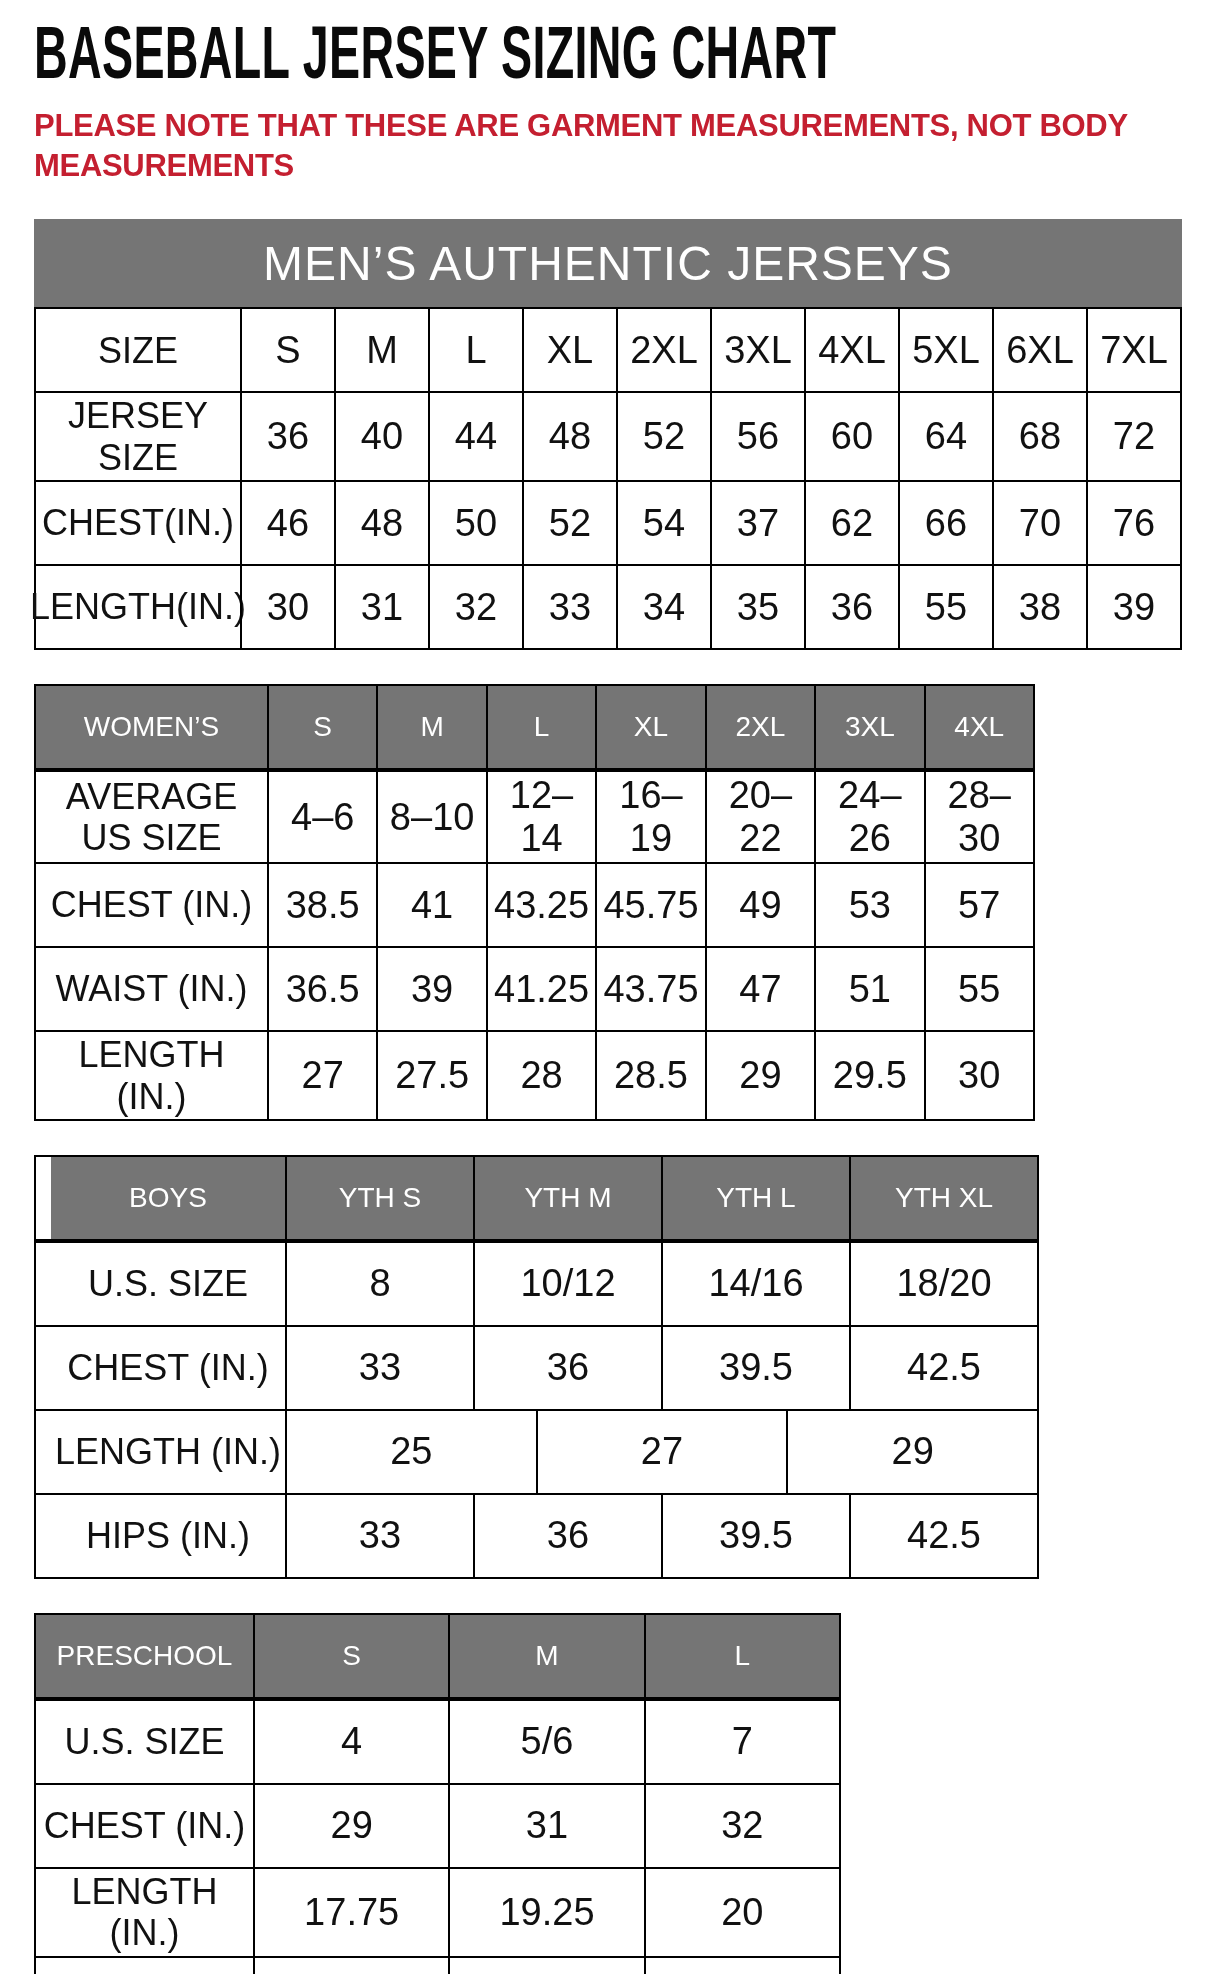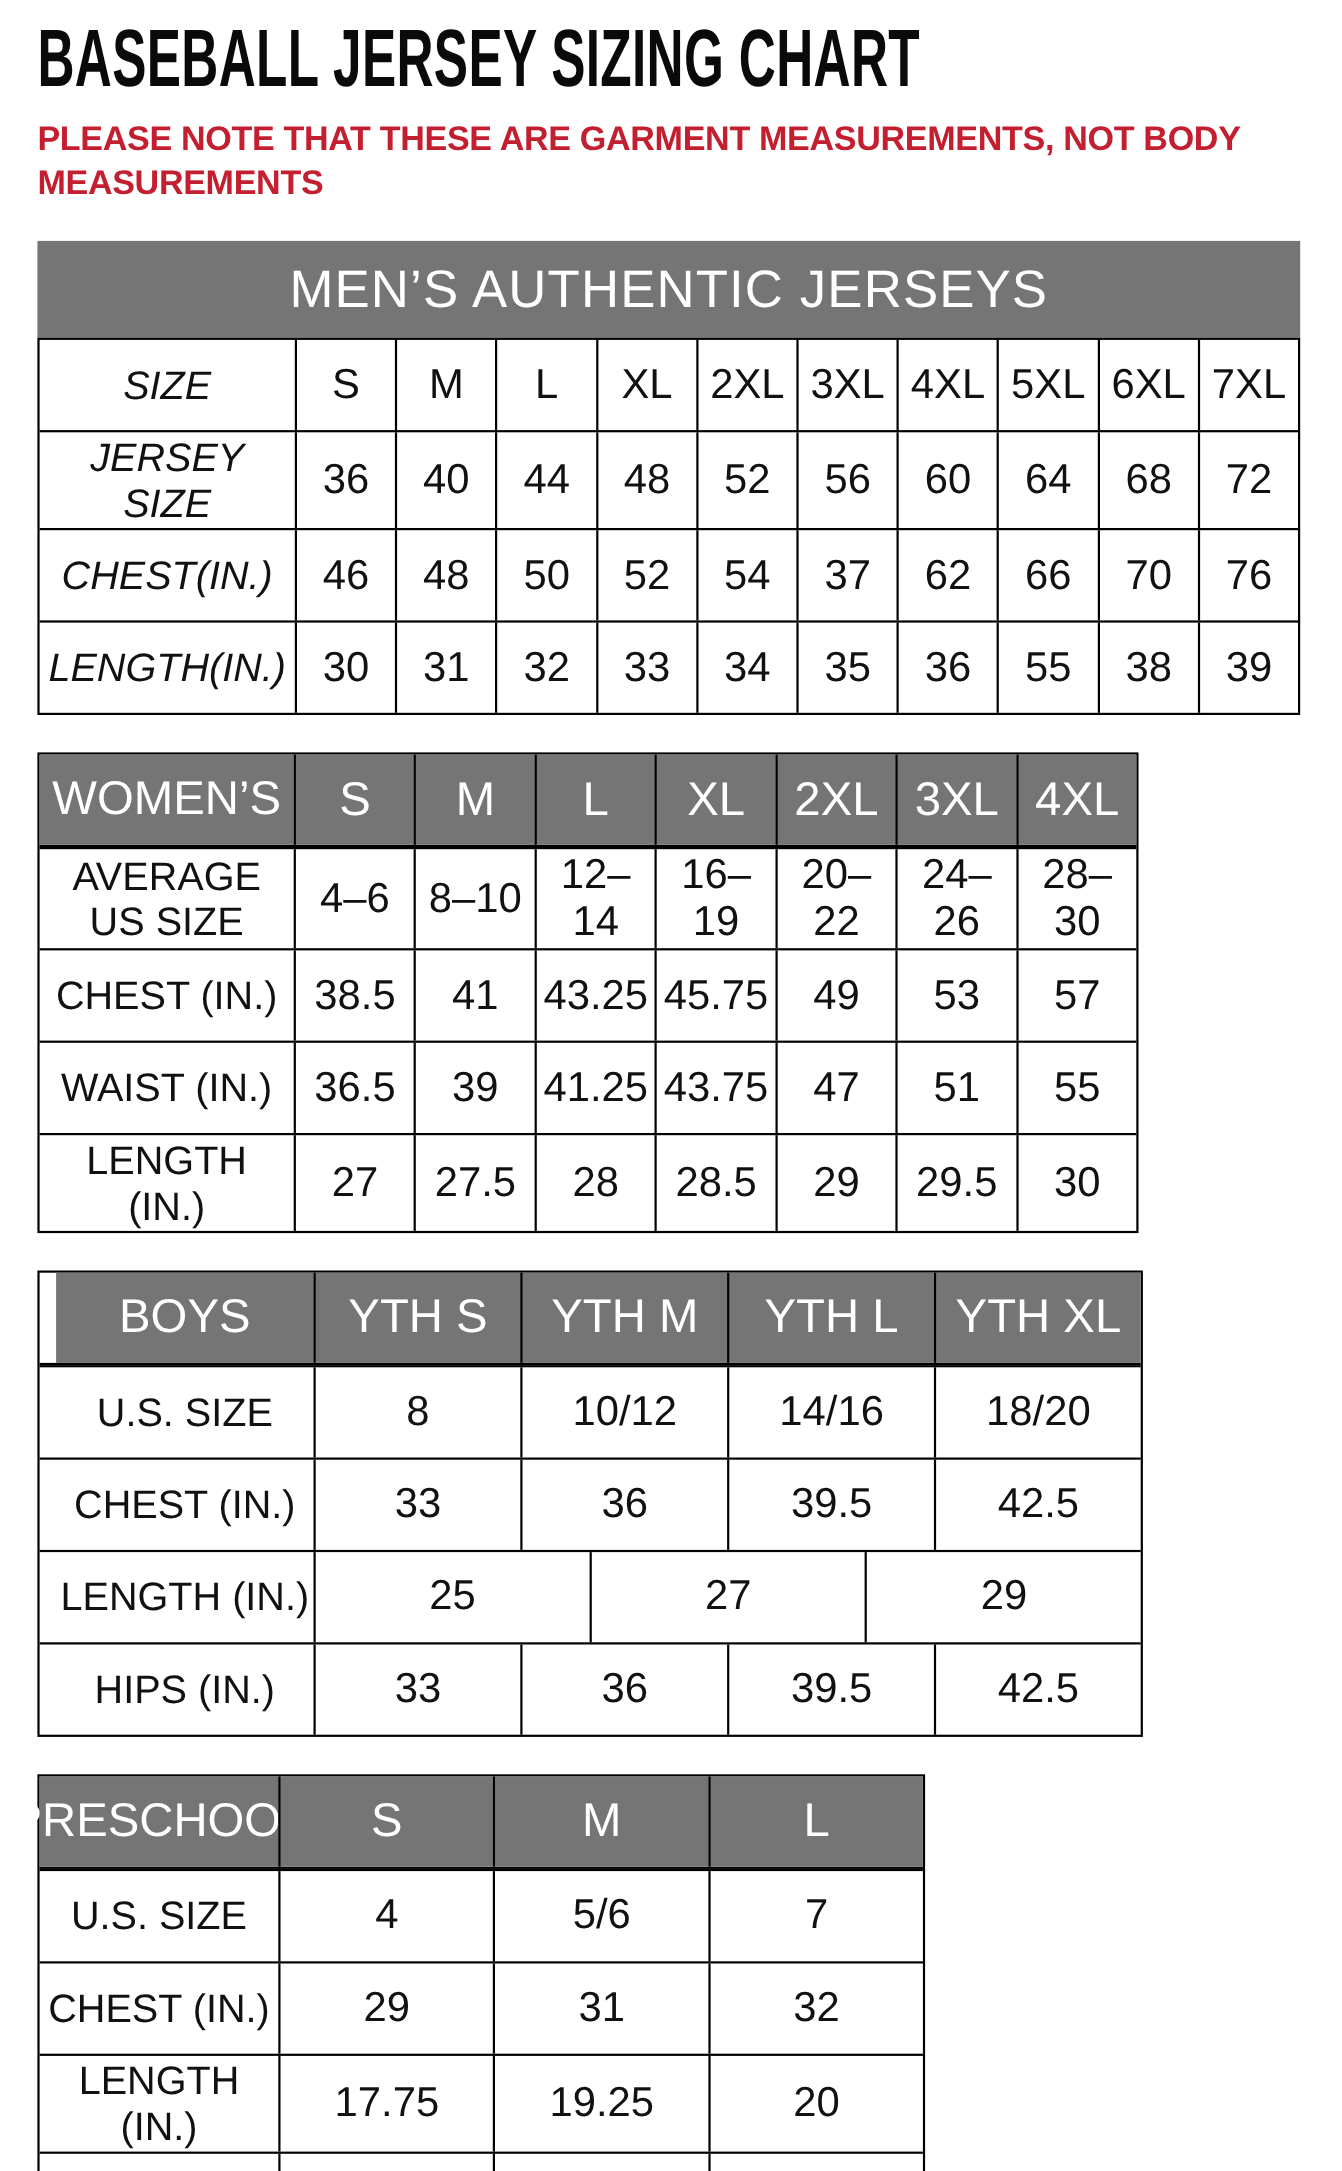--- a/index.html
+++ b/index.html
@@ -64,7 +64,7 @@
   .cell + .cell { border-left:2px solid var(--border); }
   .val { flex:1 1 0; }
   .label { font-size:36px; white-space:pre-line; line-height:1.15; flex:0 0 auto; }
-  .t-mens .label      { width:232px;font-style:italic; }
+  .t-mens .label      { width:204px; }
   .t-womens .label    { width:231px; }
   .t-boys .label      { width:234px;margin-left:15px; }
   .t-preschool .label { width:217px; }

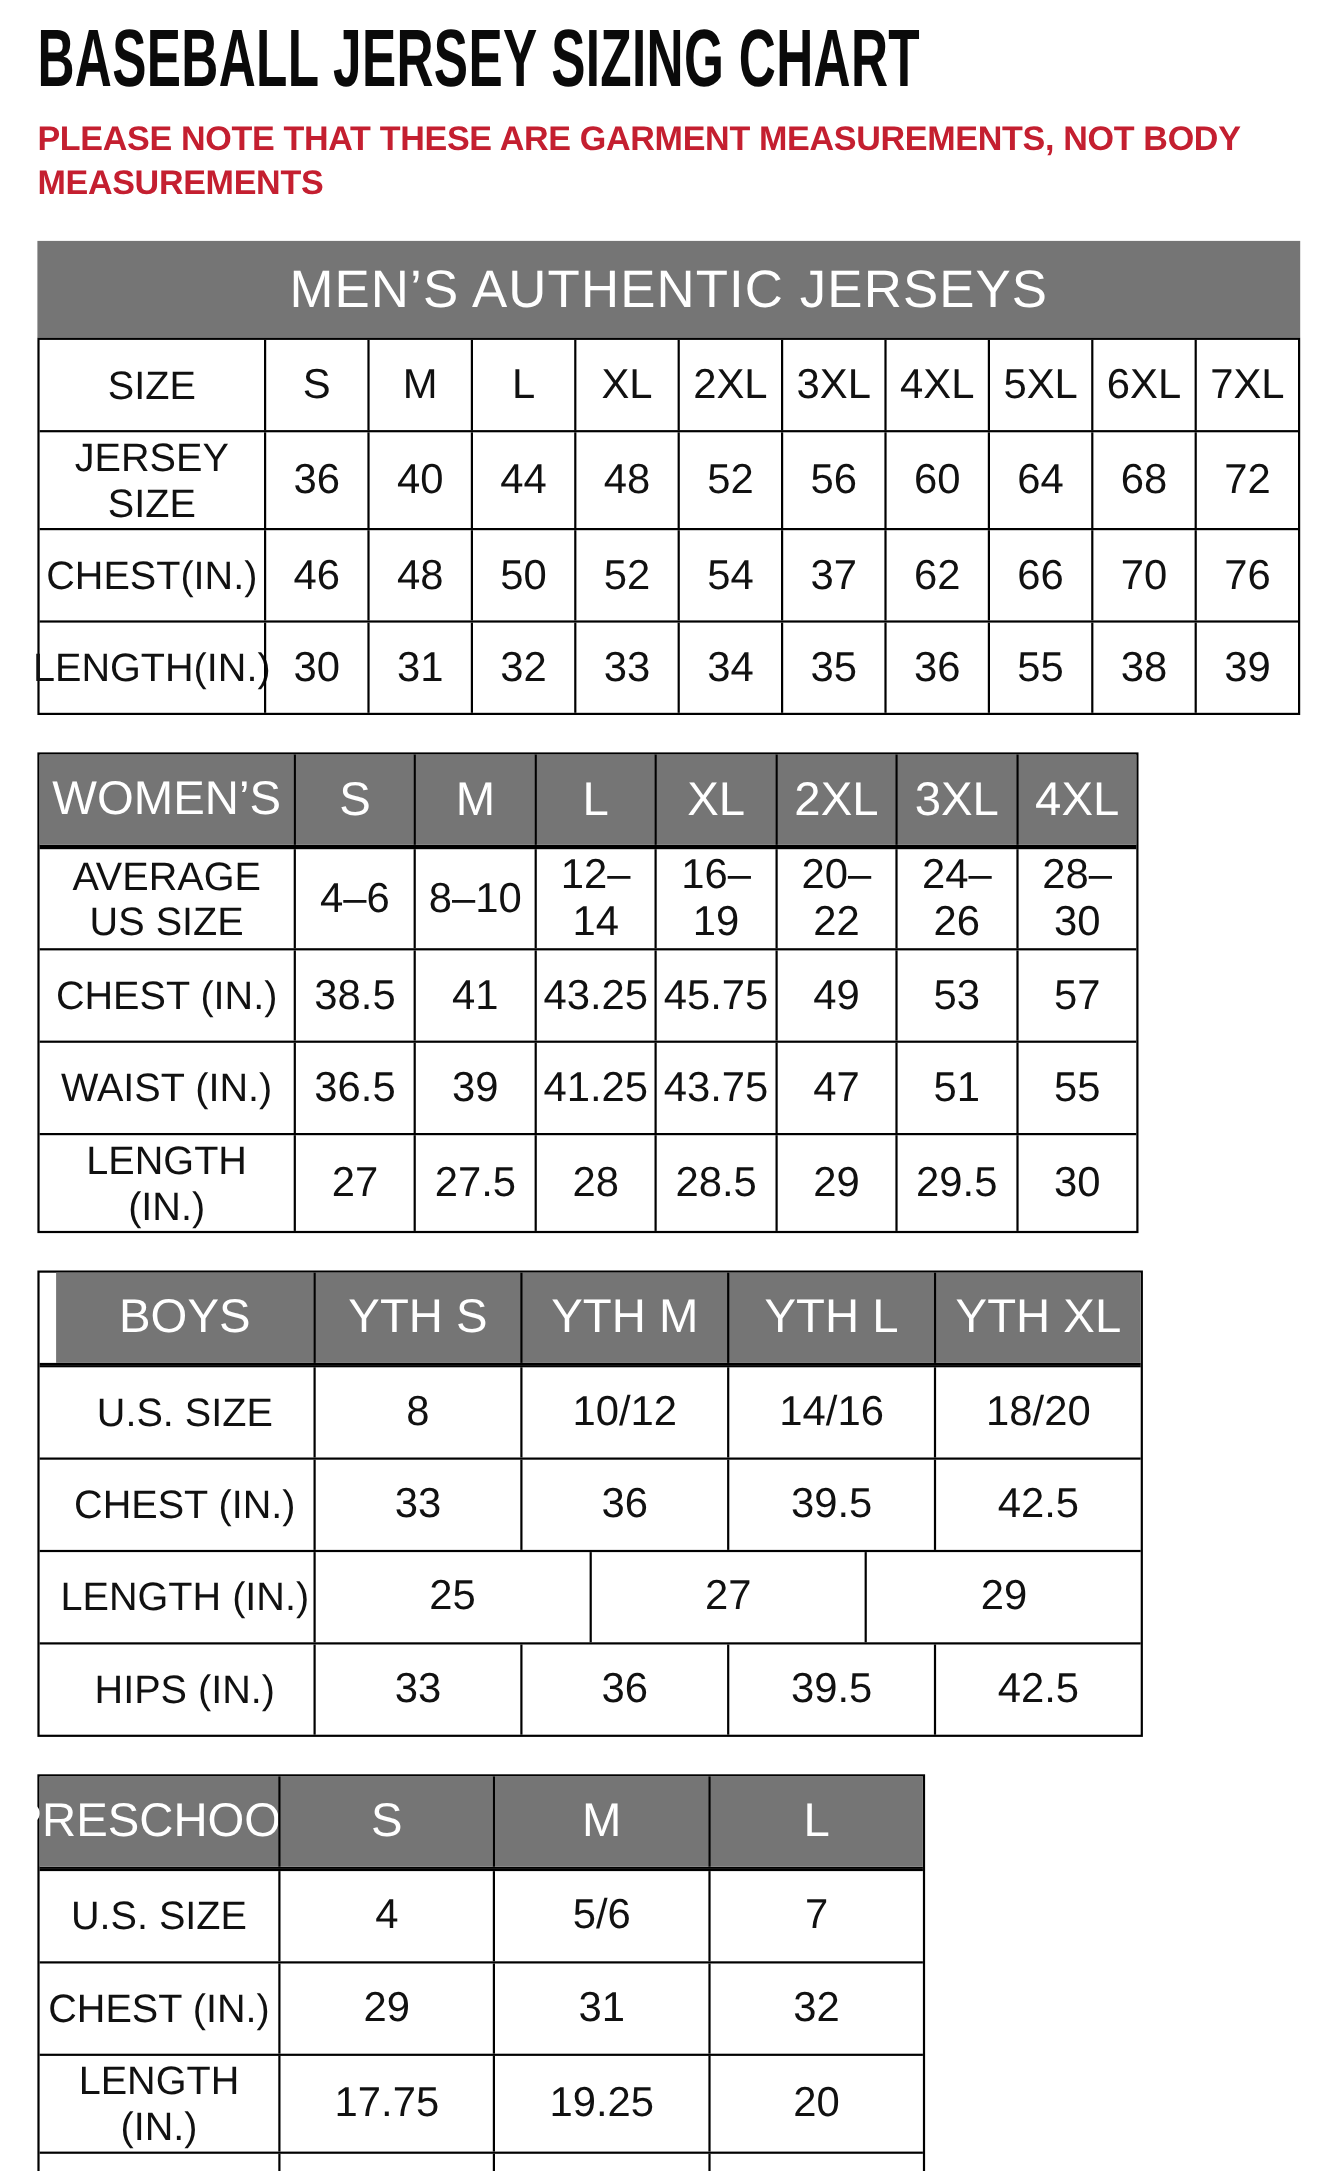--- a/index.html
+++ b/index.html
@@ -69,7 +69,7 @@
   .t-boys .label      { width:234px;margin-left:15px; }
   .t-preschool .label { width:217px; }
 
-  .header-row .cell { background:var(--gray); color:#fff; font-size:43px; }
+  .header-row .cell { background:var(--gray); color:#fff; font-size:28px; }
 </style>
 </head>
 <body style="--gray: #757575; --red: #c41f30; --border: #000000;">

